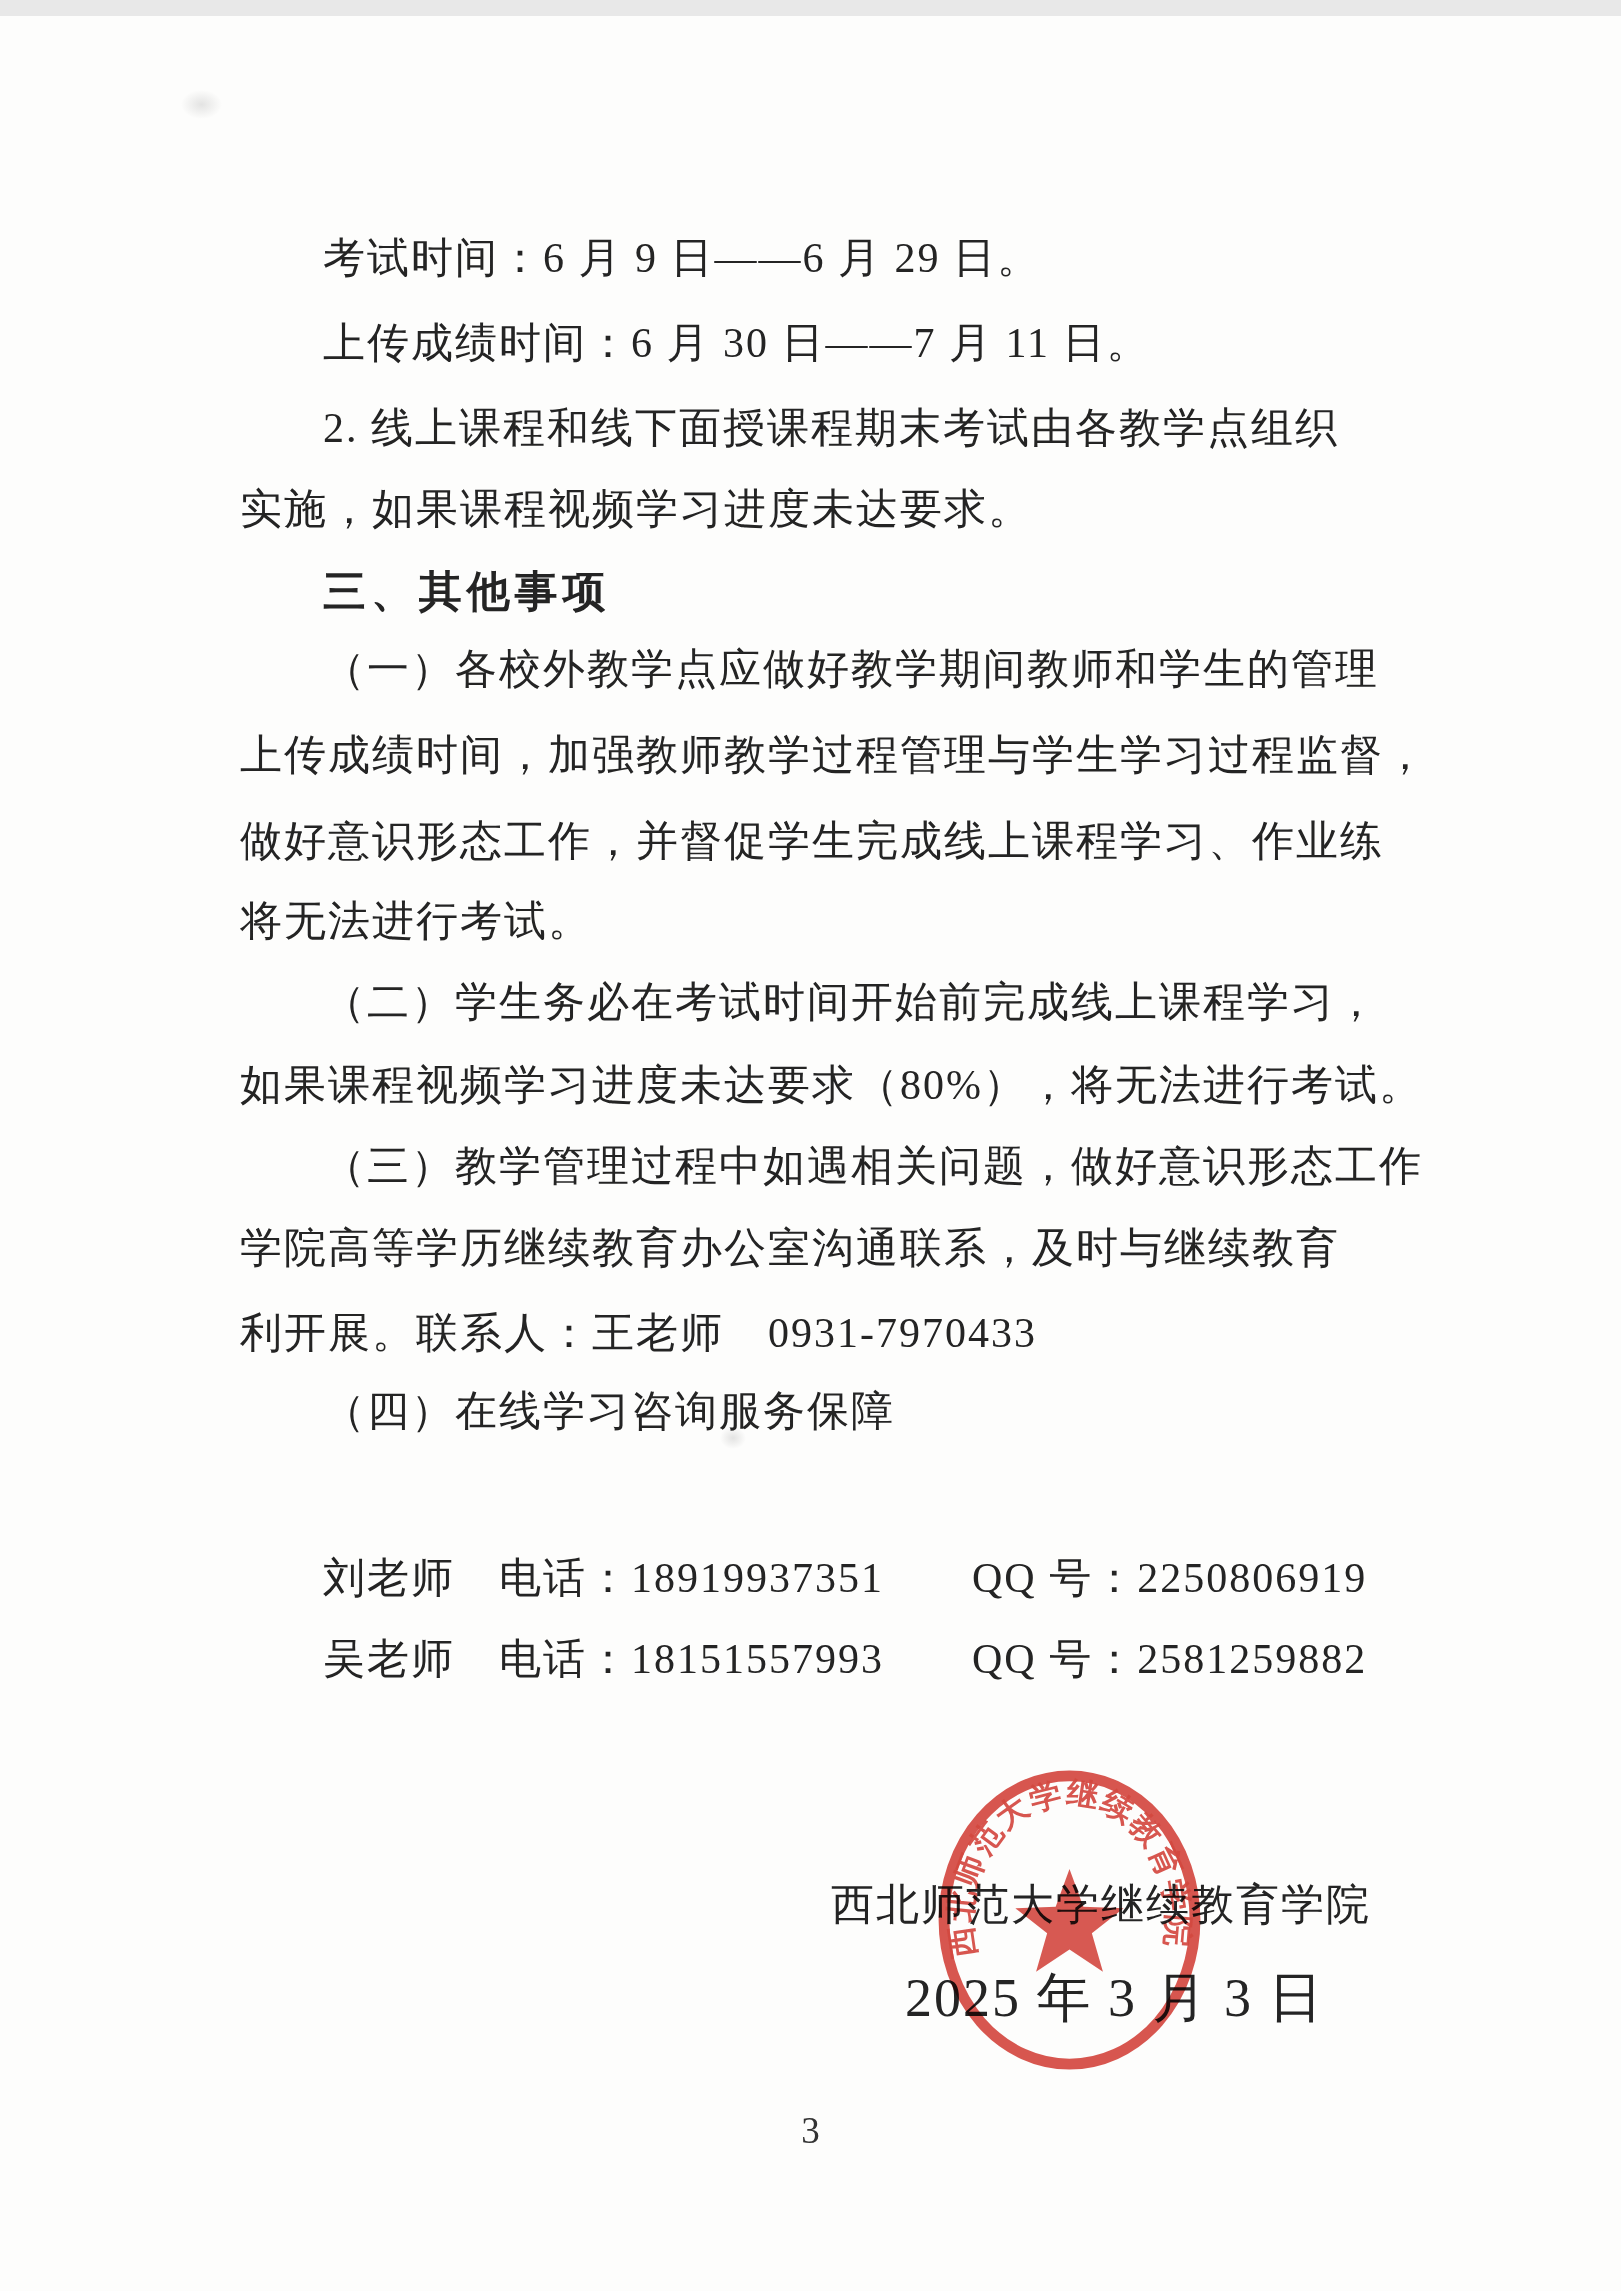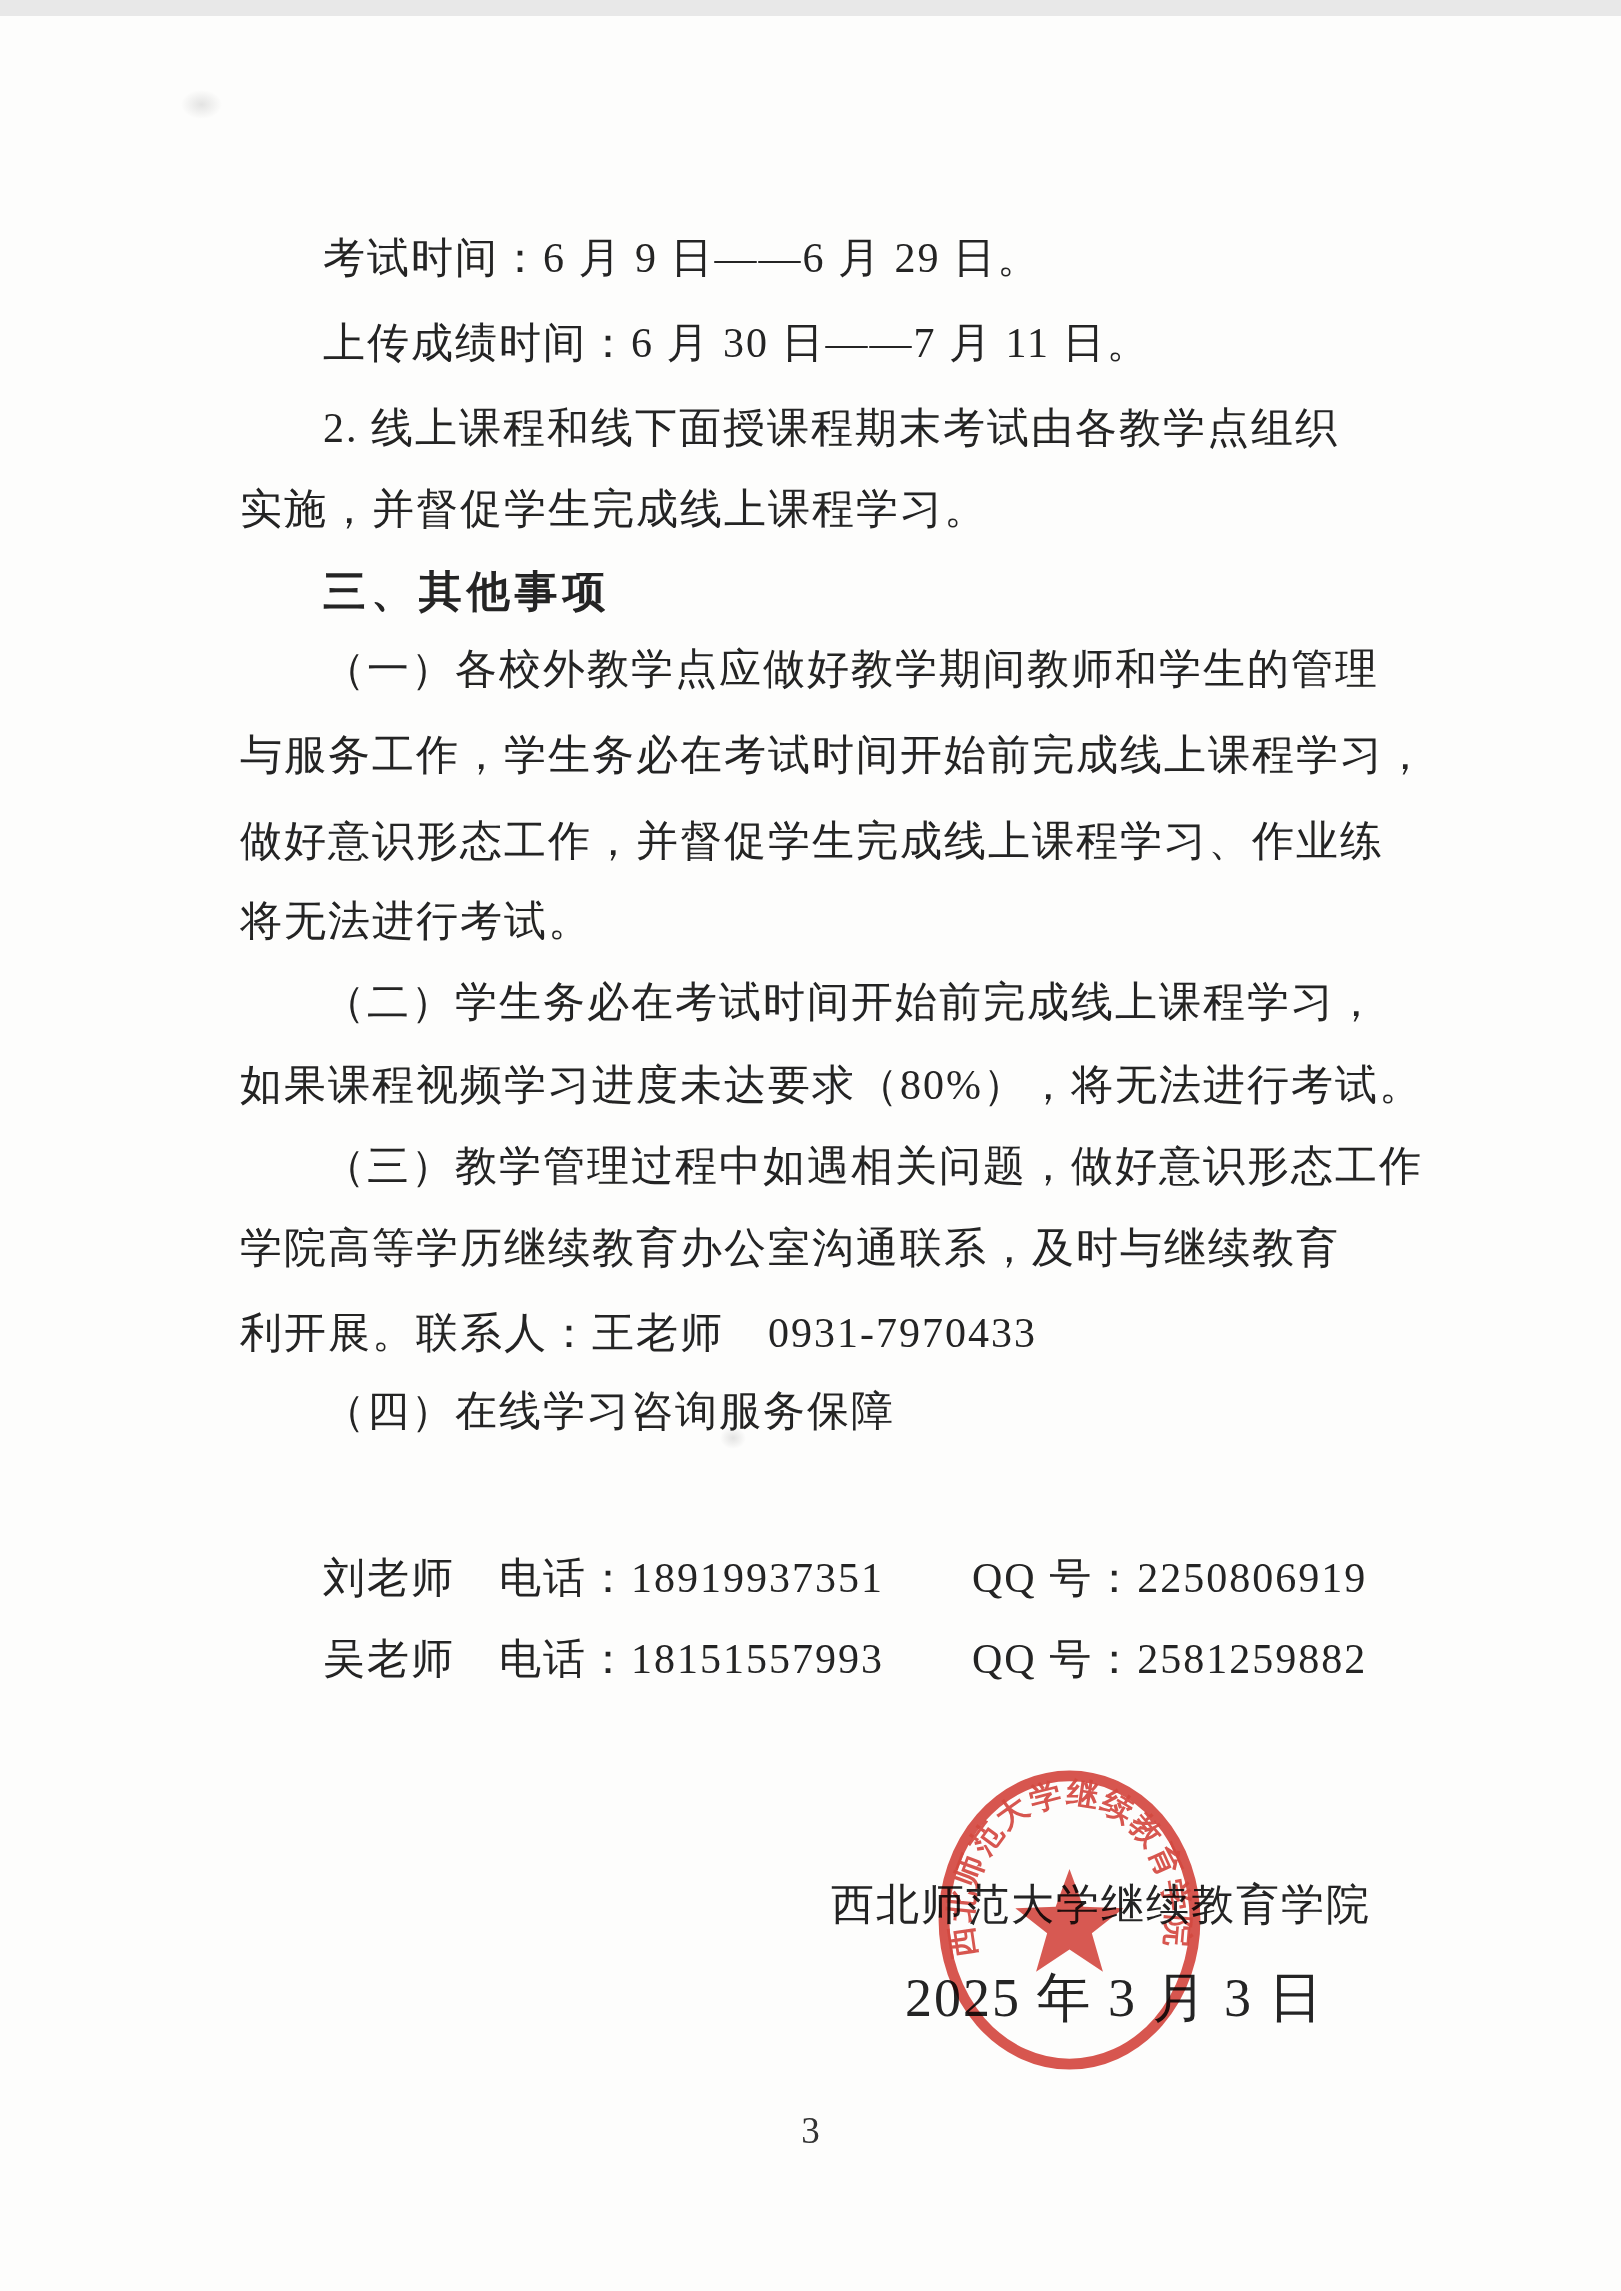--- a/index.html
+++ b/index.html
@@ -64,7 +64,7 @@
   <div class="line indent" style="top:219px">考试时间：6 月 9 日——6 月 29 日。</div>
   <div class="line indent" style="top:304px">上传成绩时间：6 月 30 日——7 月 11 日。</div>
   <div class="line indent" style="top:389px">2. 线上课程和线下面授课程期末考试由各教学点组织</div>
-  <div class="line" style="top:470px">实施，并督促学生完成线上课程学习。</div>
+  <div class="line" style="top:470px">实施，如果课程视频学习进度未达要求。</div>
   <div class="line indent heading" style="top:552px">三、其他事项</div>
   <div class="line indent" style="top:630px">（一）各校外教学点应做好教学期间教师和学生的管理</div>
   <div class="line" style="top:716px">与服务工作，学生务必在考试时间开始前完成线上课程学习，</div>

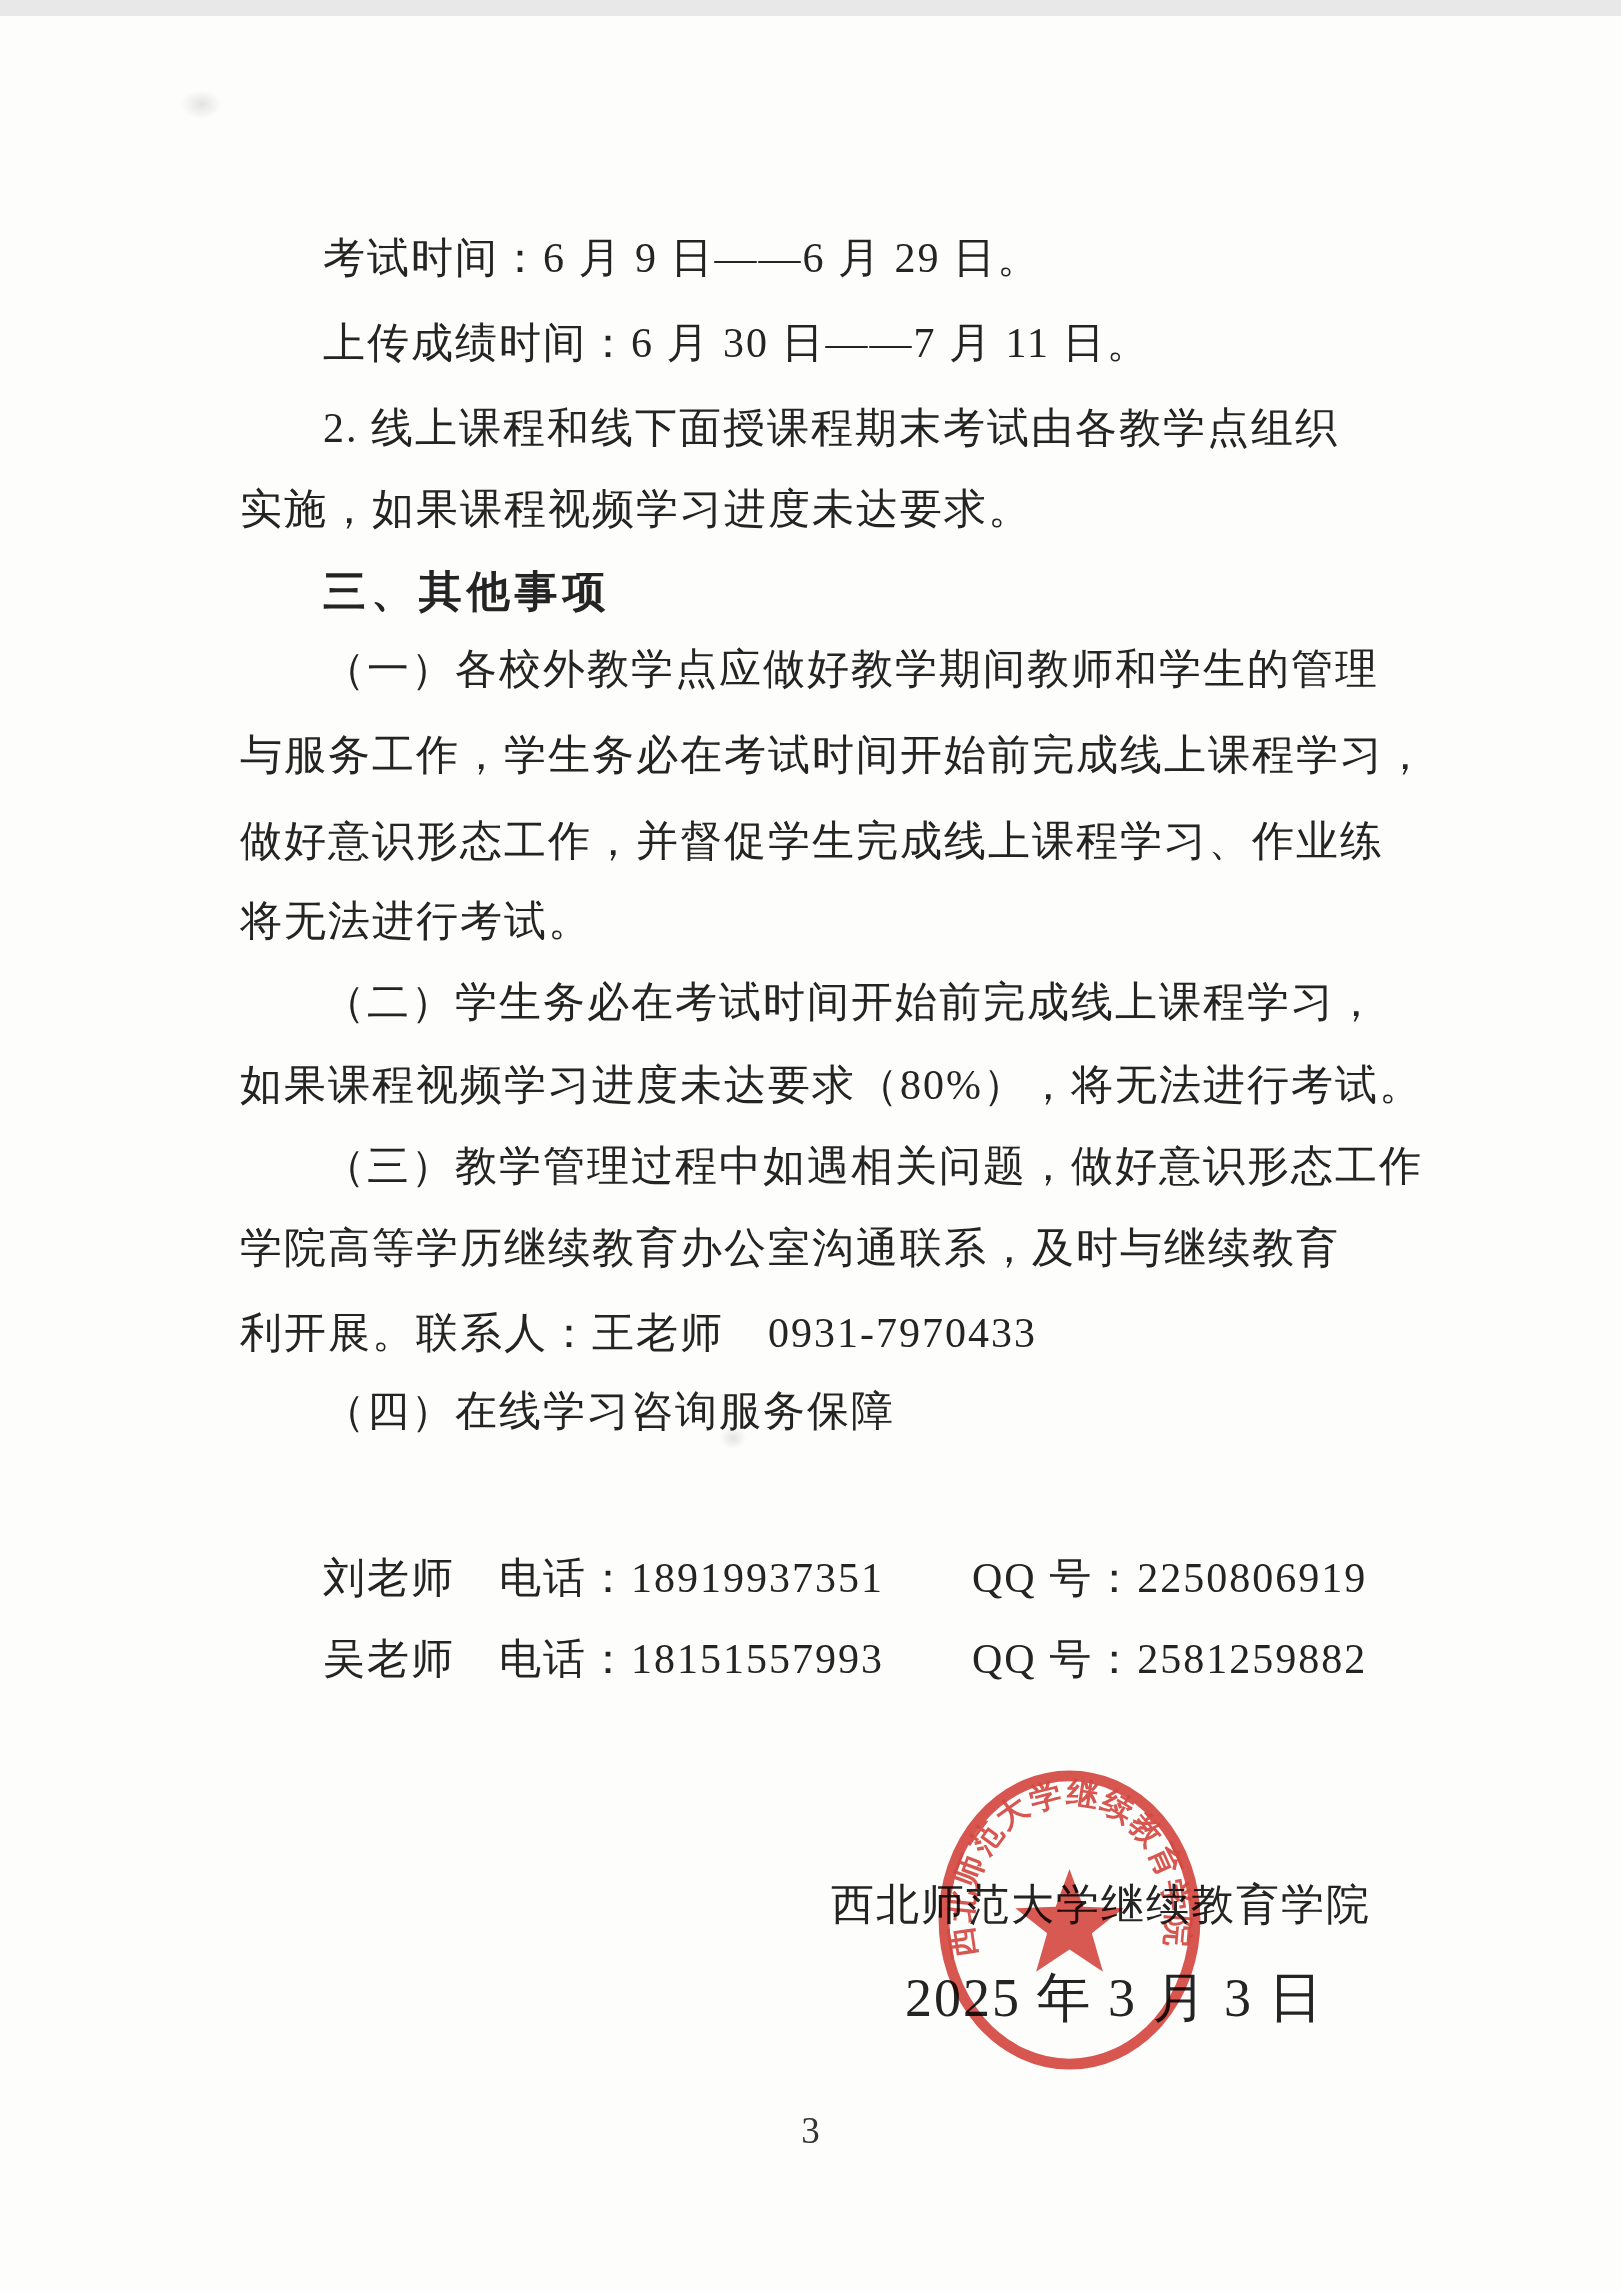--- a/index.html
+++ b/index.html
@@ -67,7 +67,7 @@
   <div class="line" style="top:470px">实施，如果课程视频学习进度未达要求。</div>
   <div class="line indent heading" style="top:552px">三、其他事项</div>
   <div class="line indent" style="top:630px">（一）各校外教学点应做好教学期间教师和学生的管理</div>
-  <div class="line" style="top:716px">与服务工作，学生务必在考试时间开始前完成线上课程学习，</div>
+  <div class="line" style="top:716px">上传成绩时间，加强教师教学过程管理与学生学习过程监督，</div>
   <div class="line" style="top:802px">做好意识形态工作，并督促学生完成线上课程学习、作业练</div>
   <div class="line" style="top:882px">将无法进行考试。</div>
   <div class="line indent" style="top:963px">（二）学生务必在考试时间开始前完成线上课程学习，</div>

